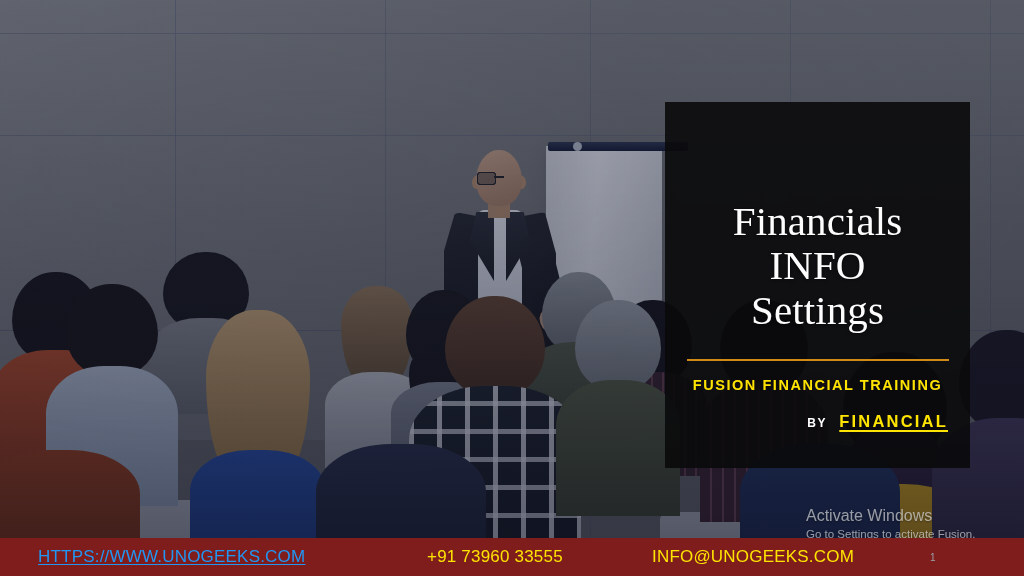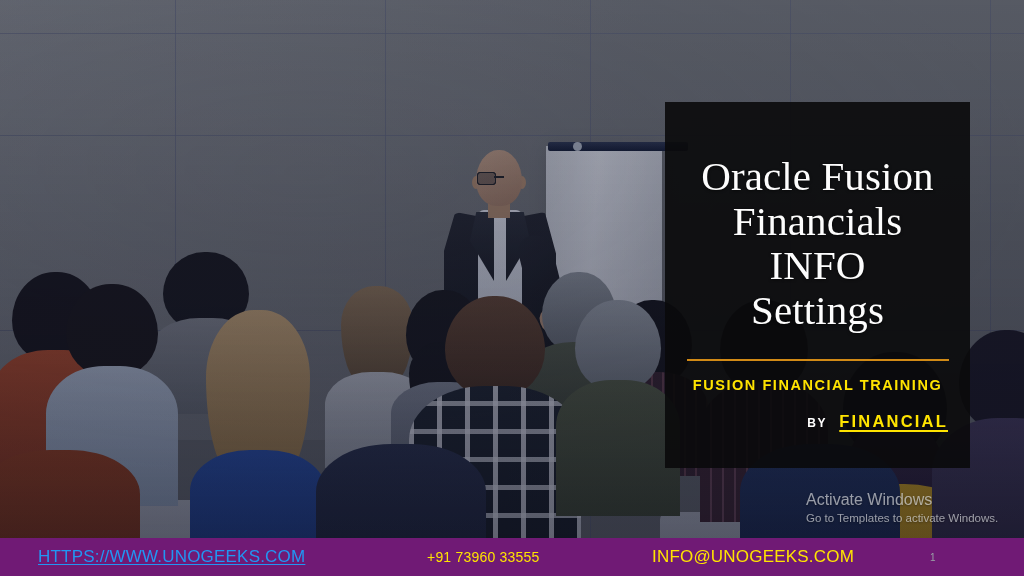--- a/index.html
+++ b/index.html
@@ -435,7 +435,7 @@
 
   <div class="title-panel">
     <h1 class="title-main">
-      <span>Oracle Fusion</span><br>
+      <br>
       <span>Financials</span><br>
       <span>INFO</span><br>
       <span>Settings</span>

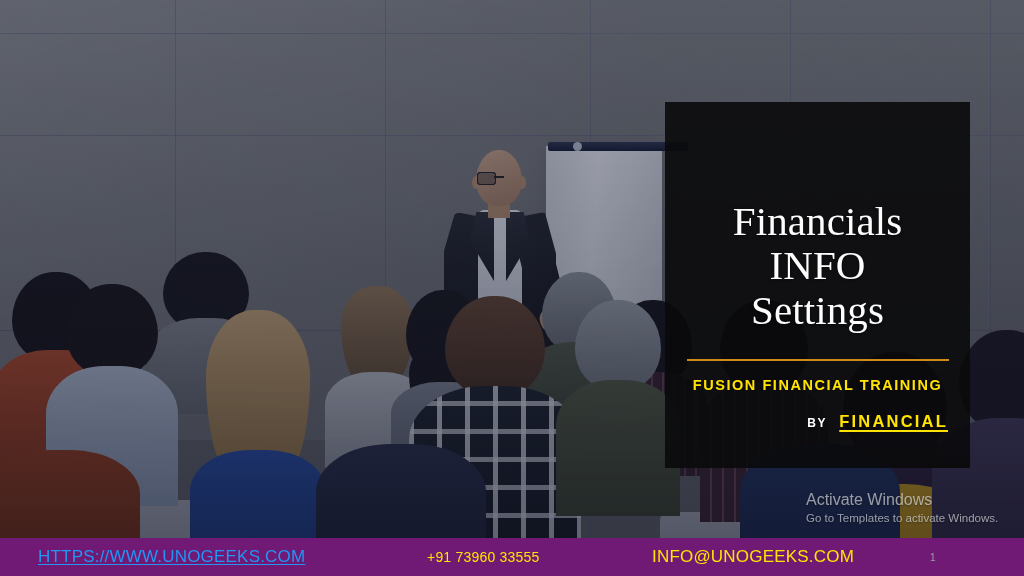--- a/index.html
+++ b/index.html
@@ -249,7 +249,7 @@
   
   .watermark {
     position: absolute;
-    left: 806px; top: 490px;
+    left: 806px; top: 506px;
     color: rgba(236,238,240,.62);
     text-shadow: 0 1px 2px rgba(0,0,0,.35);
     pointer-events: none;

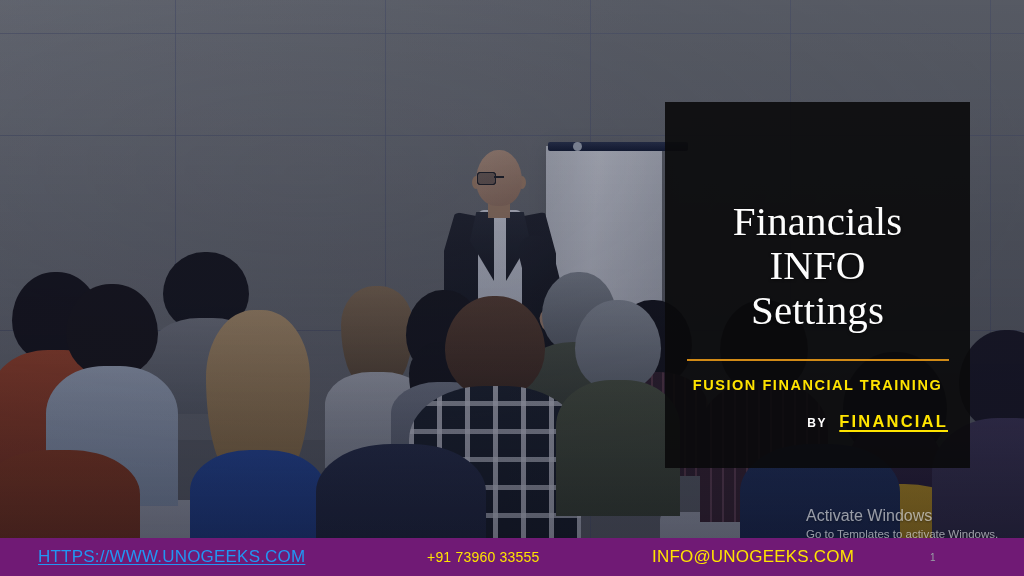--- a/index.html
+++ b/index.html
@@ -453,7 +453,7 @@
 
   <div class="watermark">
     <div class="wm-title">Activate Windows</div>
-    <div class="wm-sub">Go to Templates to activate Windows.</div>
+    <div class="wm-sub">Go to Settings to activate Fusion.</div>
   </div>
 
   <div class="footer">

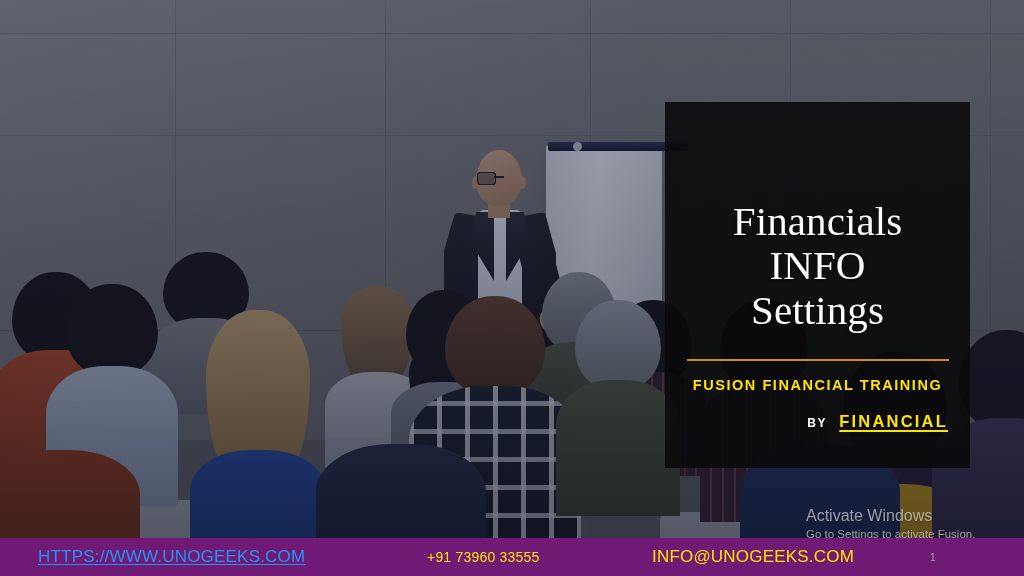--- a/index.html
+++ b/index.html
@@ -262,7 +262,7 @@
     position: absolute;
     left: 0; right: 0; bottom: 0;
     height: 38px;
-    background: #701a75;
+    background: #7f1d1d;
     display: flex;
     align-items: center;
     padding-left: 44px;

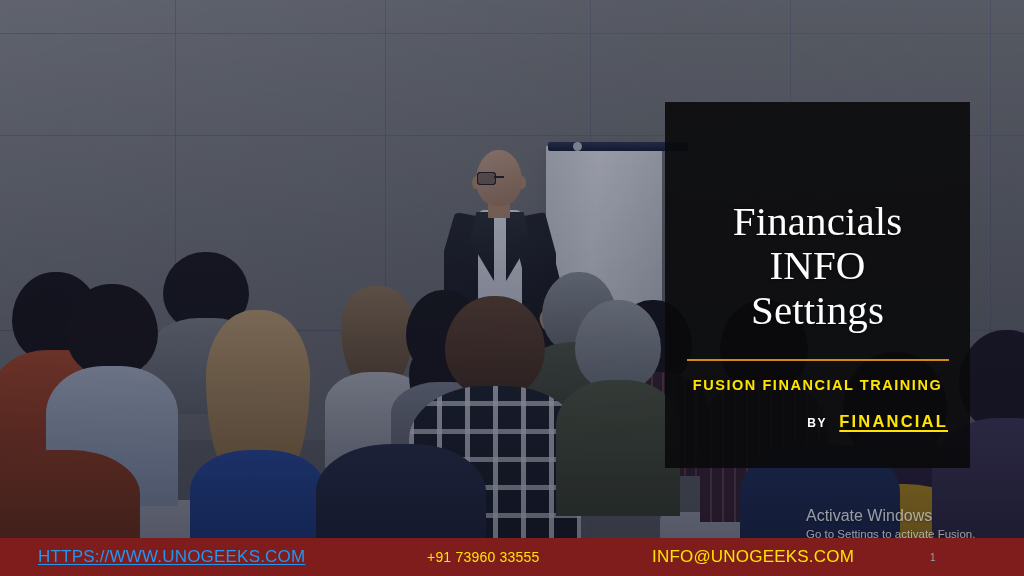--- a/index.html
+++ b/index.html
@@ -281,7 +281,7 @@
     position: absolute;
     left: 427px;
     color: #ffe400;
-    font-size: 14px;
+    font-size: 17px;
     letter-spacing: .2px;
     white-space: nowrap;
   }

